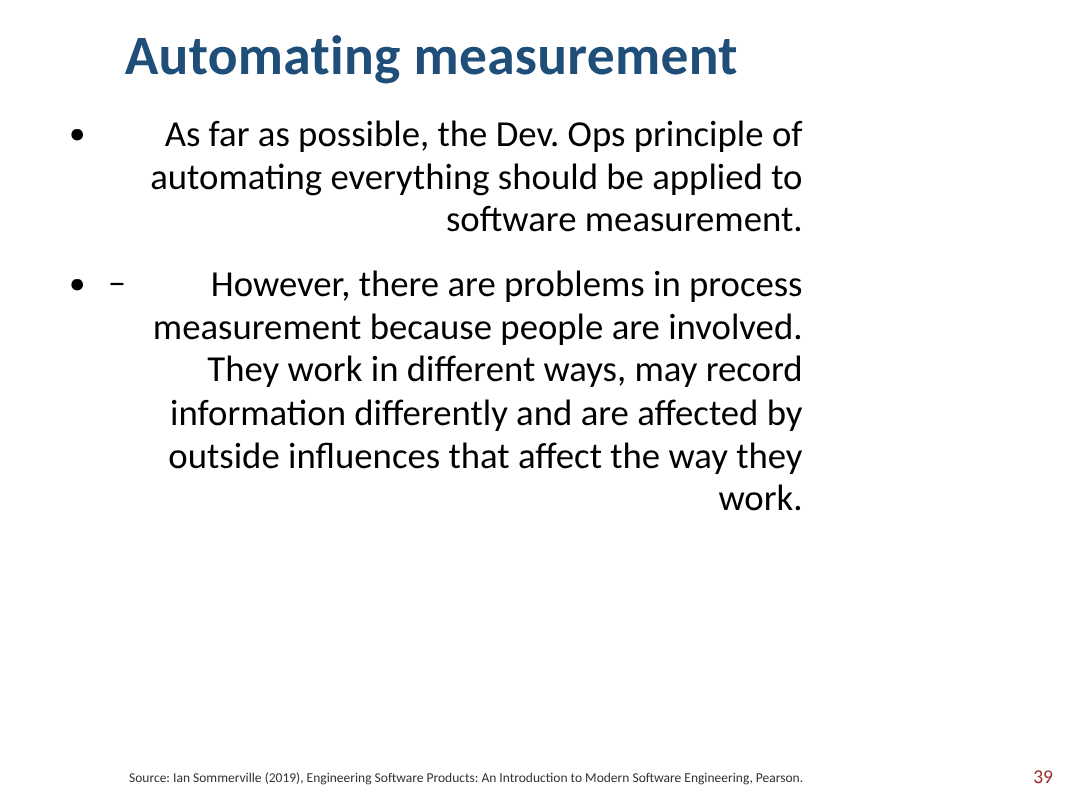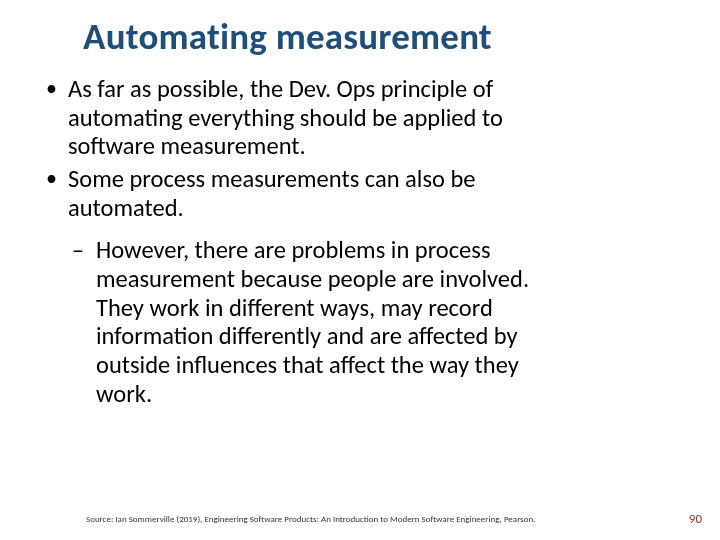--- a/index.html
+++ b/index.html
@@ -38,6 +38,7 @@
     position: relative;
     padding-left: 28px;
     margin-bottom: 4px;
+    text-align: right;
   }
   ul.main > li::before {
     content: "•";

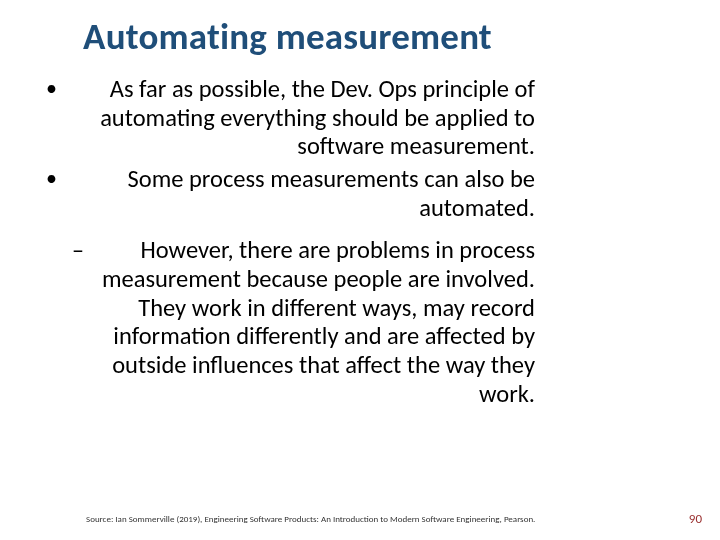--- a/index.html
+++ b/index.html
@@ -99,7 +99,6 @@
       <span>As far as possible, the Dev. Ops principle of automating everything should be applied to software measurement.</span>
     </li>
     <li>
-      <span>Some process measurements can also be automated.</span>
       <ul class="sub">
         <li>
           <span>However, there are problems in process measurement because people are involved. They work in different ways, may record information differently and are affected by outside influences that affect the way they work.</span>

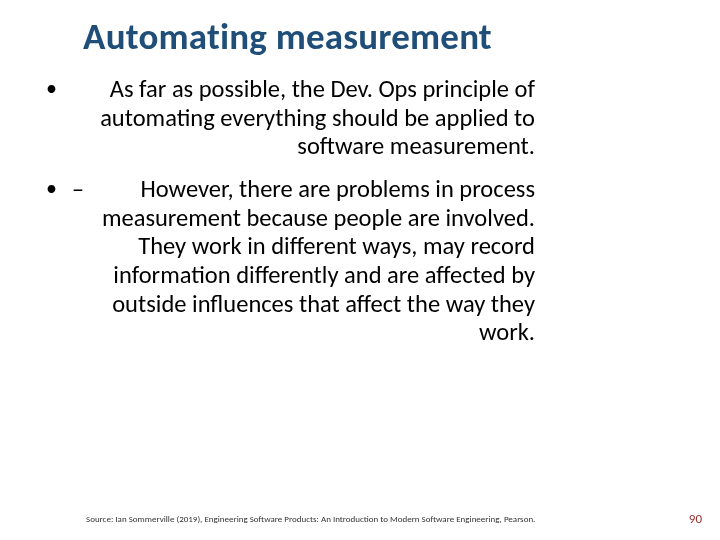--- a/index.html
+++ b/index.html
@@ -109,7 +109,7 @@
 
   <div class="footer">
     <span class="source">Source: Ian Sommerville (2019), Engineering Software Products: An Introduction to Modern Software Engineering, Pearson.</span>
-    <span class="pagenum">90</span>
+    <span class="pagenum">39</span>
   </div>
 
 </div>

